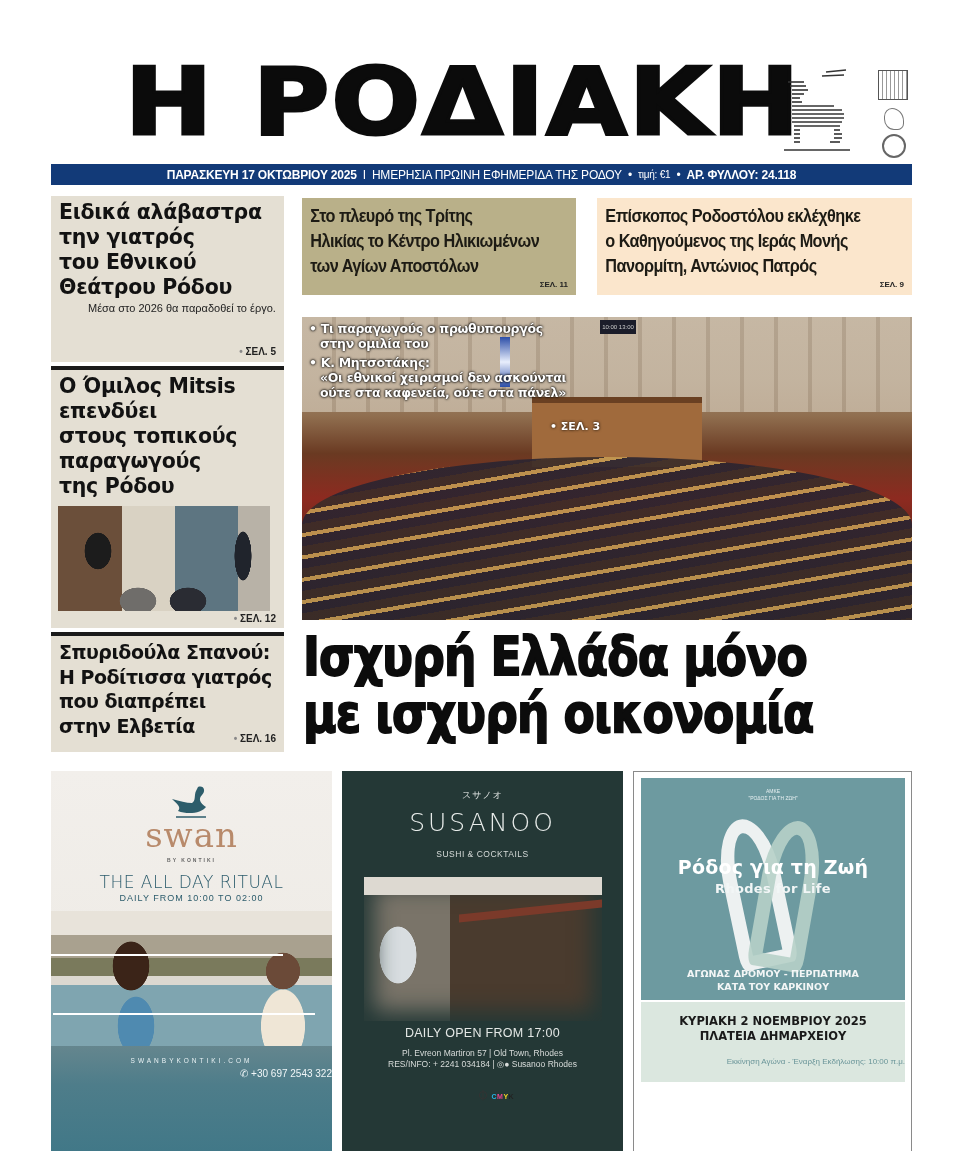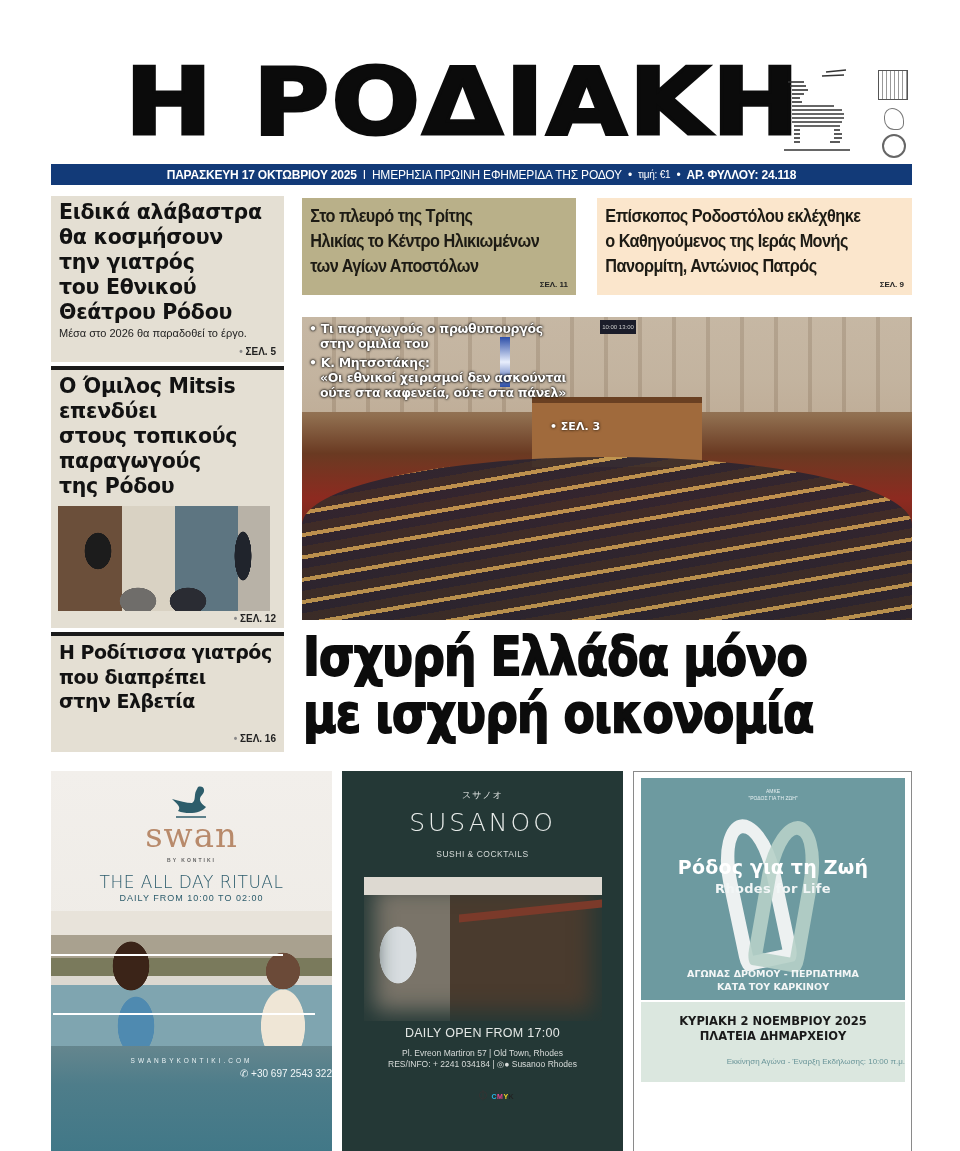--- a/index.html
+++ b/index.html
@@ -185,7 +185,6 @@
 <article class="lbox lbox-1">
   <div class="lhead">
     <div>Ειδικά αλάβαστρα</div>
-    <div>θα κοσμήσουν</div>
     <div>την γιατρός</div>
     <div>του Εθνικού</div>
     <div>Θεάτρου Ρόδου</div>

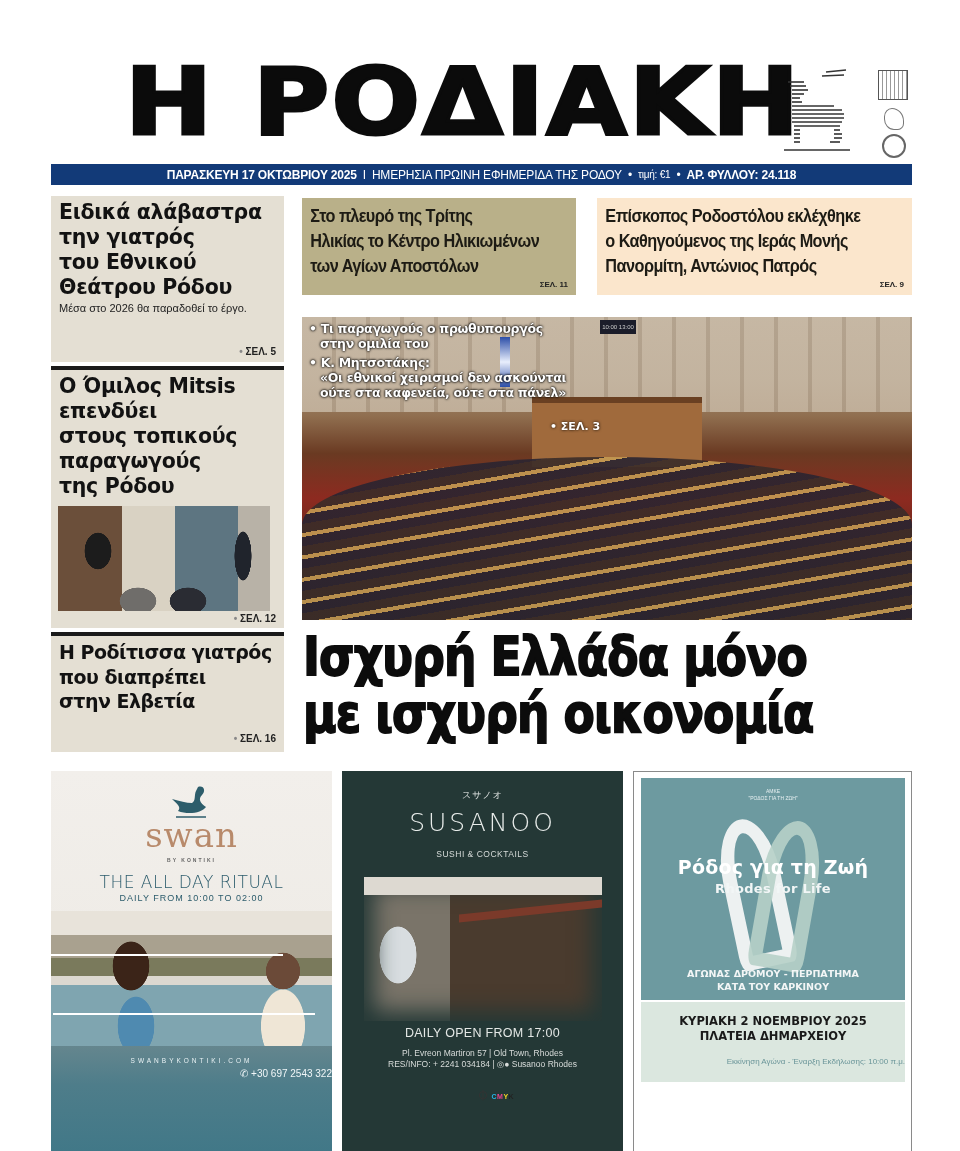--- a/index.html
+++ b/index.html
@@ -38,7 +38,7 @@
   .lbox-3 { top: 632px; height: 120px; border-top: 4px solid #1a1a1a; }
   .lhead { font-family: "DejaVu Sans", sans-serif; font-weight: 700; font-size: 20.5px; line-height: 25px; padding: 4px 8px 0 8px; color: #121212; letter-spacing: -0.3px; }
   .lbox-3 .lhead { font-size: 19px; line-height: 24.5px; letter-spacing: -0.5px; }
-  .lsub { font-size: 11px; padding: 2px 8px 0 8px; color: #222; }
+  .lsub { font-size: 11px; padding: 2px 8px 0 8px; color: #222; margin-left: 29px; }
   .sel { position: absolute; right: 8px; font-size: 10px; font-weight: 700; color: #222; }
   .sel::before { content: "• "; color: #888; }
   .lbox-1 .sel { bottom: 5px; }

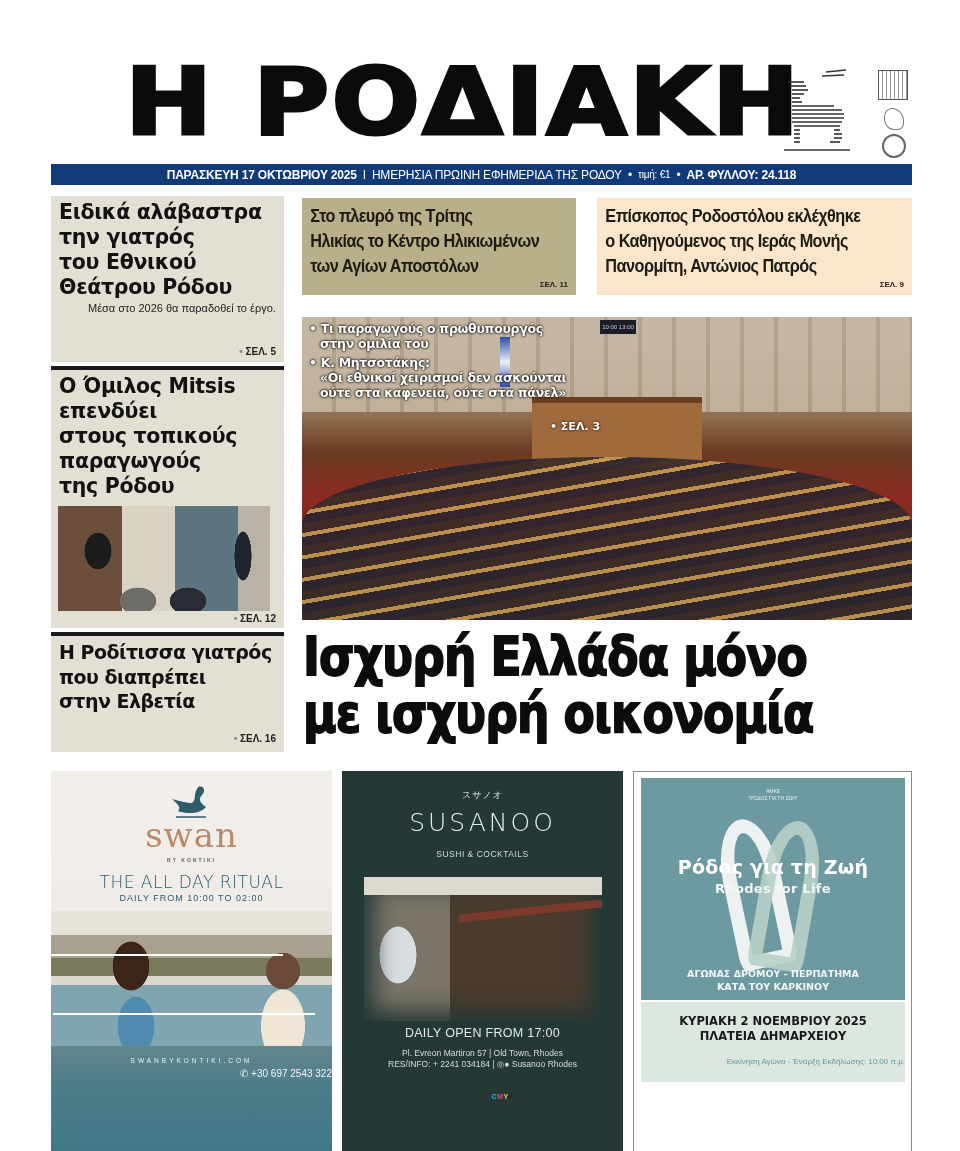--- a/index.html
+++ b/index.html
@@ -207,6 +207,7 @@
 
 <article class="lbox lbox-3">
   <div class="lhead">
+    <div>Σπυριδούλα Σπανού:</div>
     <div>Η Ροδίτισσα γιατρός</div>
     <div>που διαπρέπει</div>
     <div>στην Ελβετία</div>

